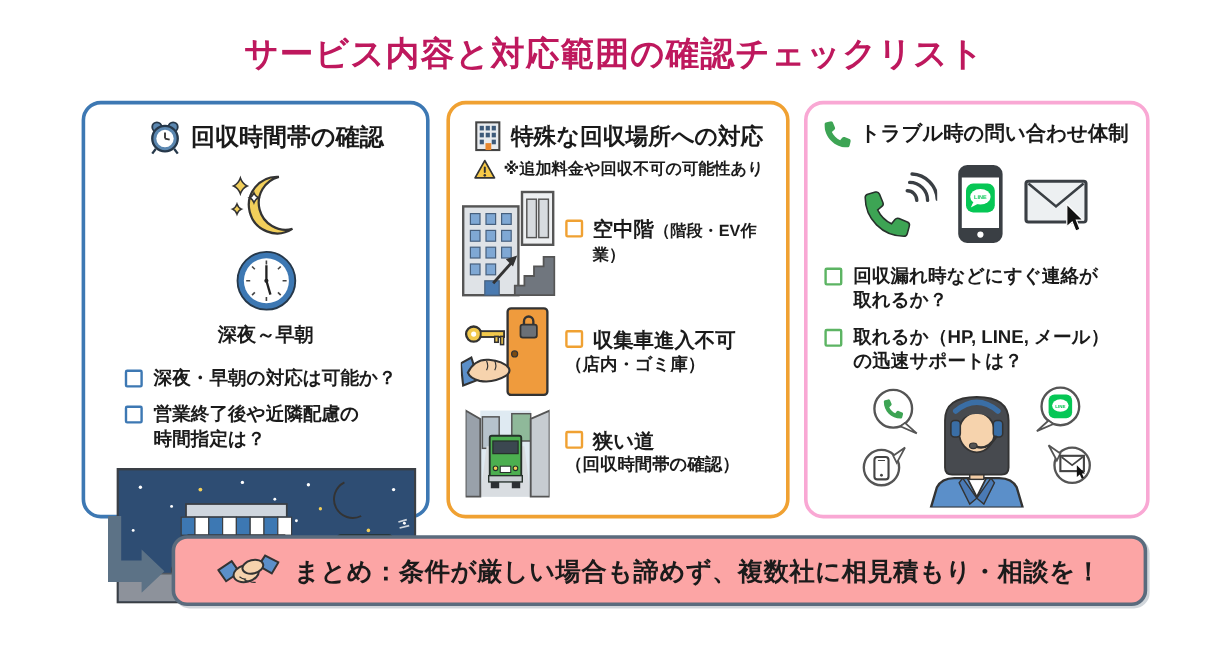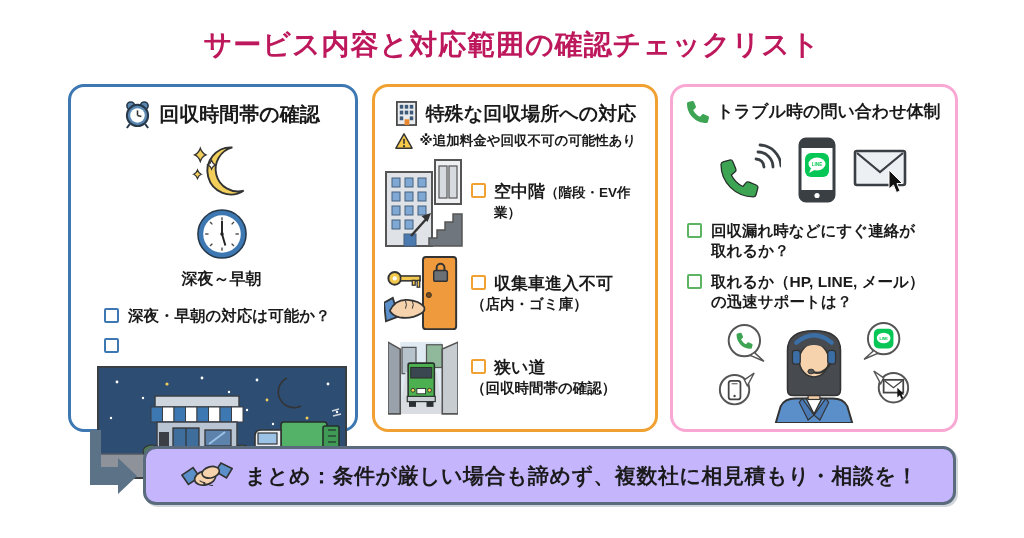--- a/index.html
+++ b/index.html
@@ -112,6 +112,8 @@
       </div>
       <div class="check">
         <span class="cb cb-blue"></span>
+        <span class="check-text">営業終了後や近隣配慮の
+時間指定は？</span>
       </div>
     </div>
 

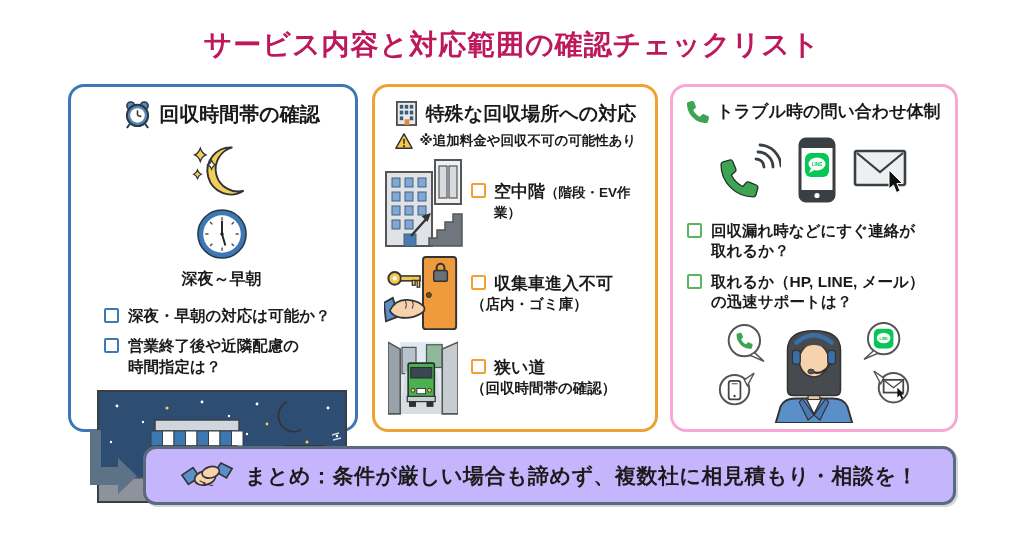--- a/index.html
+++ b/index.html
@@ -51,7 +51,7 @@
   .flow-arrow { position:absolute; left:90px; top:430px; }
 
   .summary { position:absolute; left:143px; top:446px; width:813px; height:59px;
-             border:3px solid #5a6b7d; border-radius:13px; background:#c4b5fd;
+             border:3px solid #5a6b7d; border-radius:13px; background:#fca5a5;
              display:flex; align-items:center; justify-content:center; gap:12px;
              box-shadow:2px 2px 0 rgba(90,107,125,0.28); }
   .summary-text { font-size:21px; font-weight:bold; letter-spacing:0.5px; }

